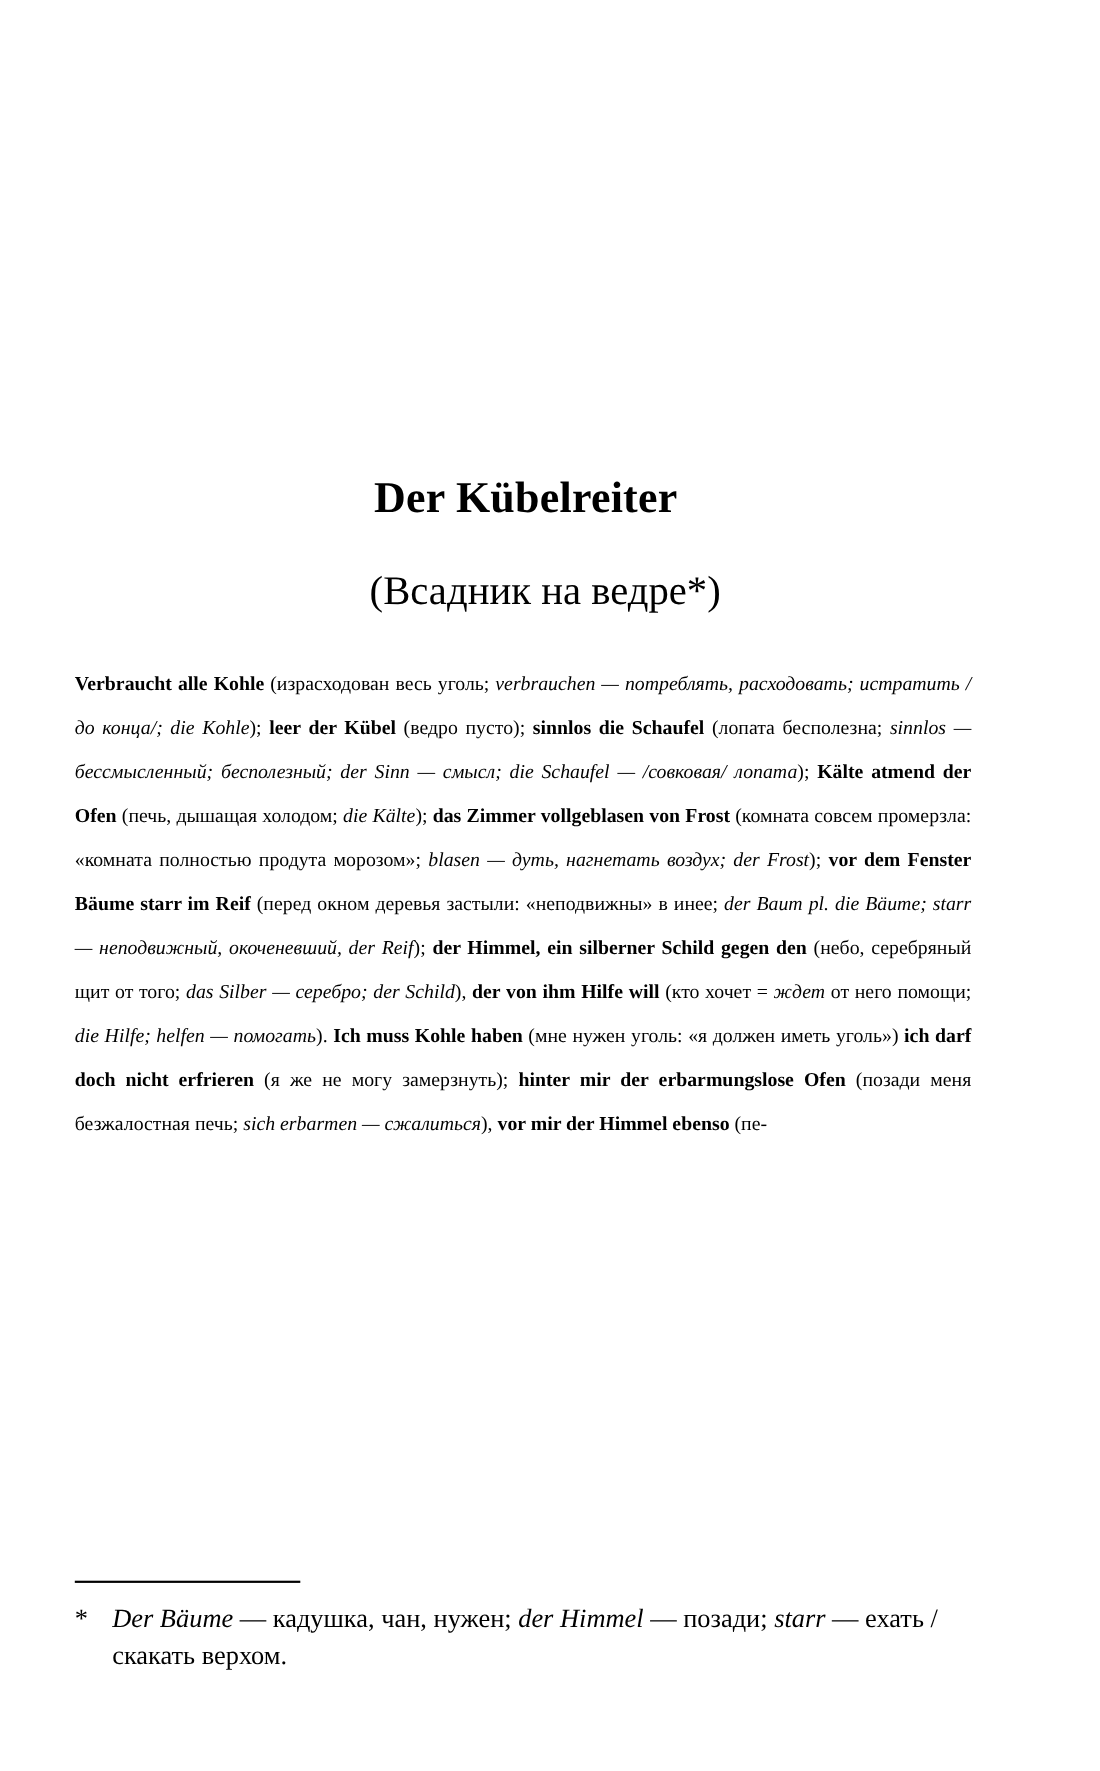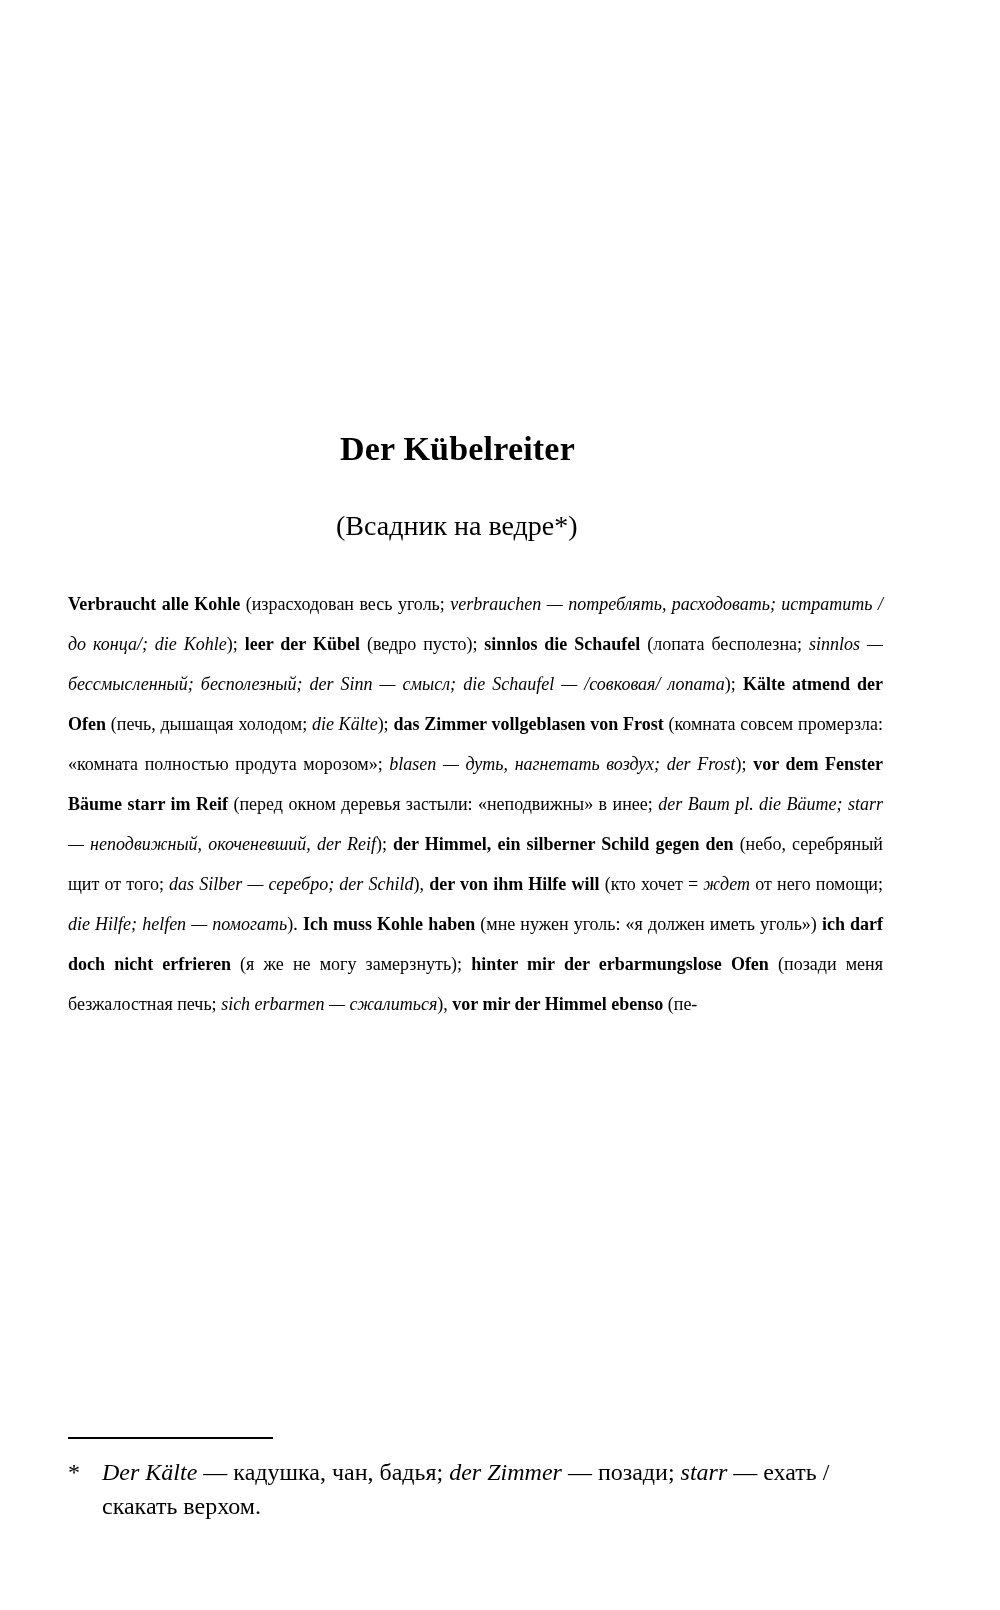--- a/index.html
+++ b/index.html
@@ -29,7 +29,7 @@
     width: 815px;
   }
   .title {
-    font-size: 34px;
+    font-size: 40px;
     font-weight: bold;
     letter-spacing: 0.2px;
     margin: 0 0 0 272px;

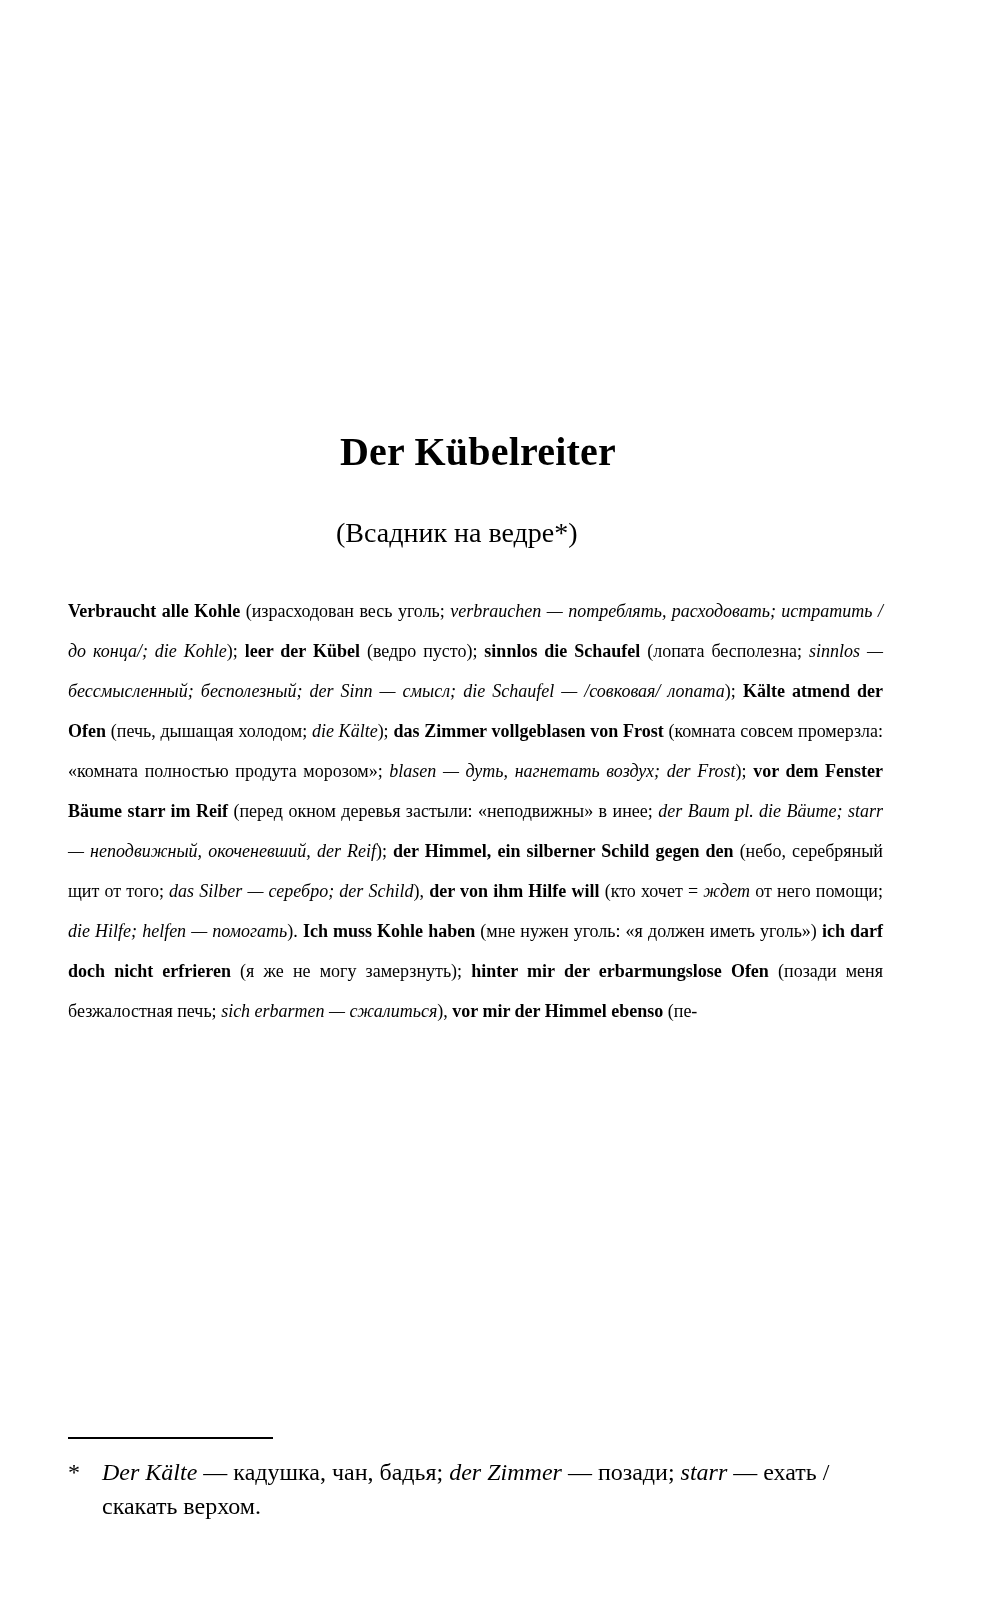--- a/index.html
+++ b/index.html
@@ -36,7 +36,7 @@
     line-height: 1.1;
   }
   .subtitle {
-    font-size: 28px;
+    font-size: 37px;
     margin: 44px 0 0 268px;
     line-height: 1.1;
   }

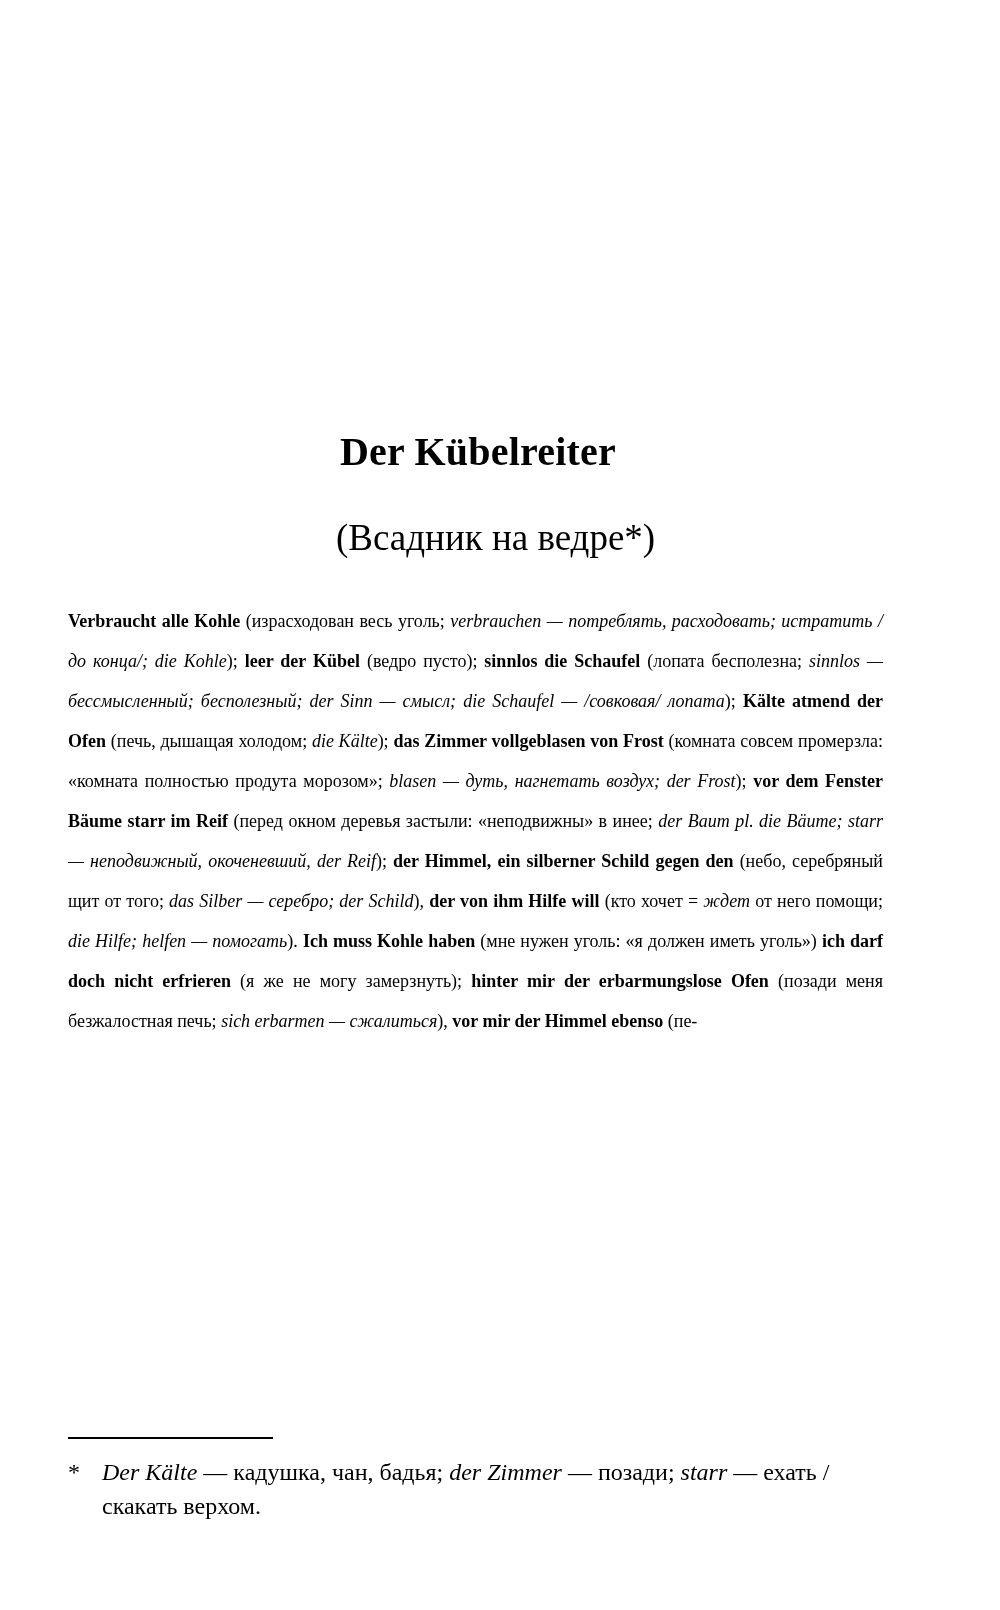--- a/index.html
+++ b/index.html
@@ -96,7 +96,7 @@
 
   <div class="footnote">
     <span class="star">*</span>
-    <span class="fn-body"><i>Der Kälte</i><span> — кадушка, чан, бадья; </span><i>der Zimmer</i><span> — позади; </span><i>starr</i><span> — ехать / скакать верхом.</span></span>
+    <span class="fn-body"><i>Der Bäume</i><span> — кадушка, чан, бадья; </span><i>der Zimmer</i><span> — позади; </span><i>starr</i><span> — ехать / скакать верхом.</span></span>
   </div>
 
 </div>

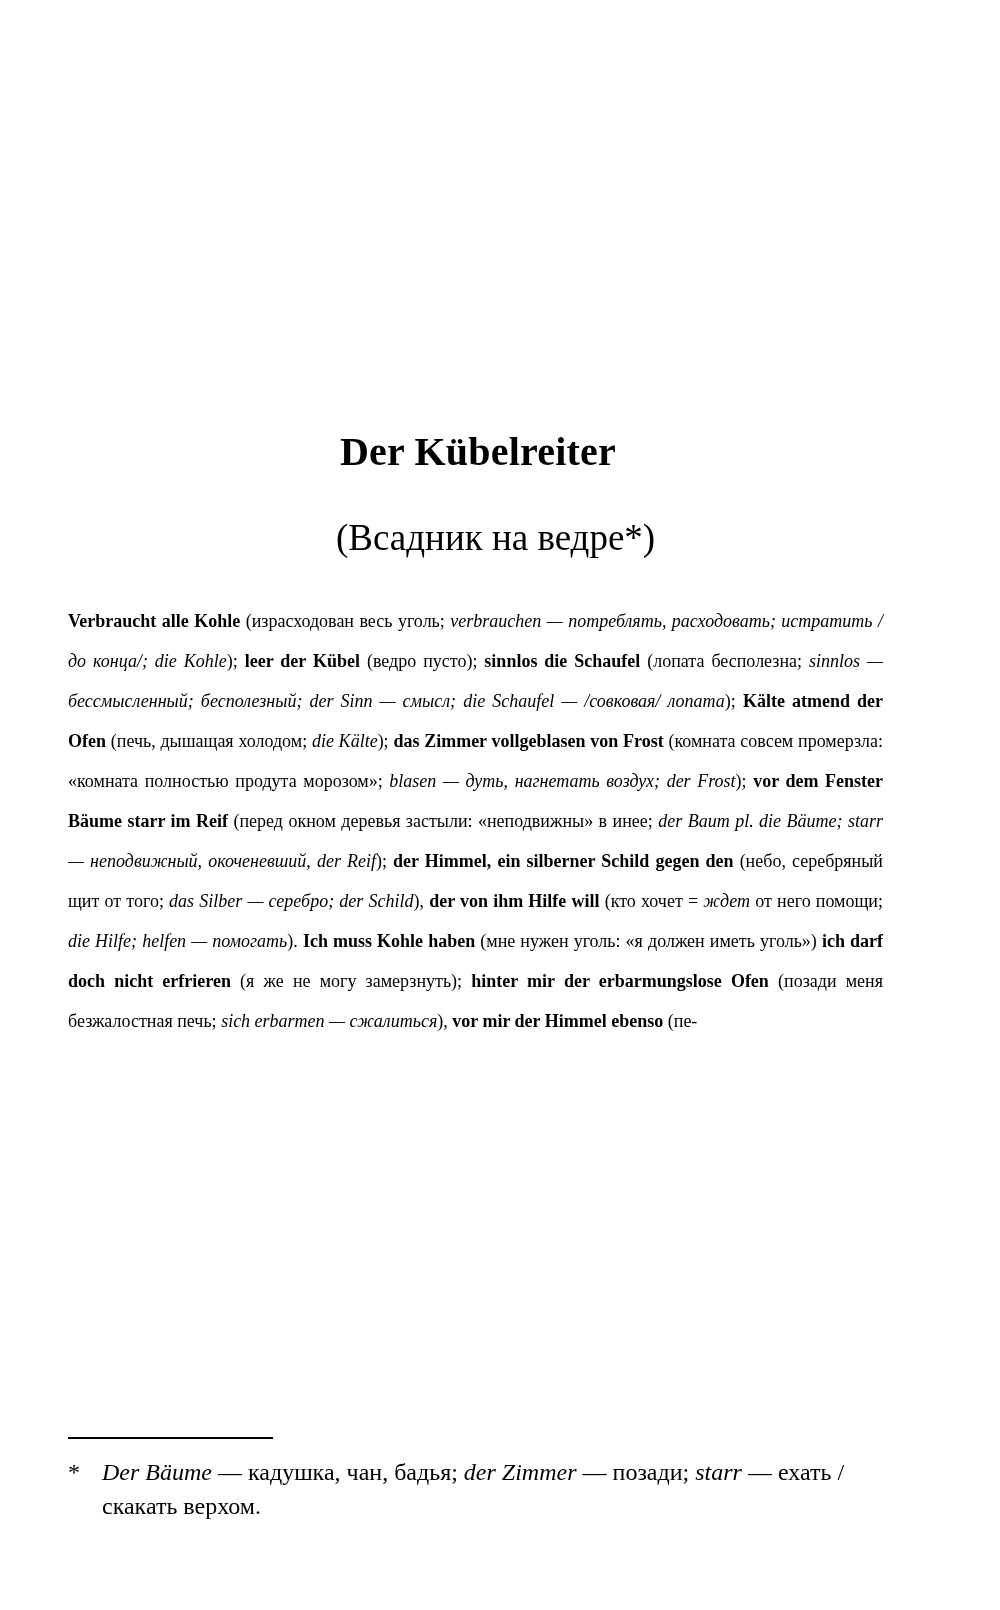--- a/index.html
+++ b/index.html
@@ -96,7 +96,7 @@
 
   <div class="footnote">
     <span class="star">*</span>
-    <span class="fn-body"><i>Der Bäume</i><span> — кадушка, чан, бадья; </span><i>der Zimmer</i><span> — позади; </span><i>starr</i><span> — ехать / скакать верхом.</span></span>
+    <span class="fn-body"><i>Der Bäume</i><span> — кадушка, чан, нужен; </span><i>der Zimmer</i><span> — позади; </span><i>starr</i><span> — ехать / скакать верхом.</span></span>
   </div>
 
 </div>

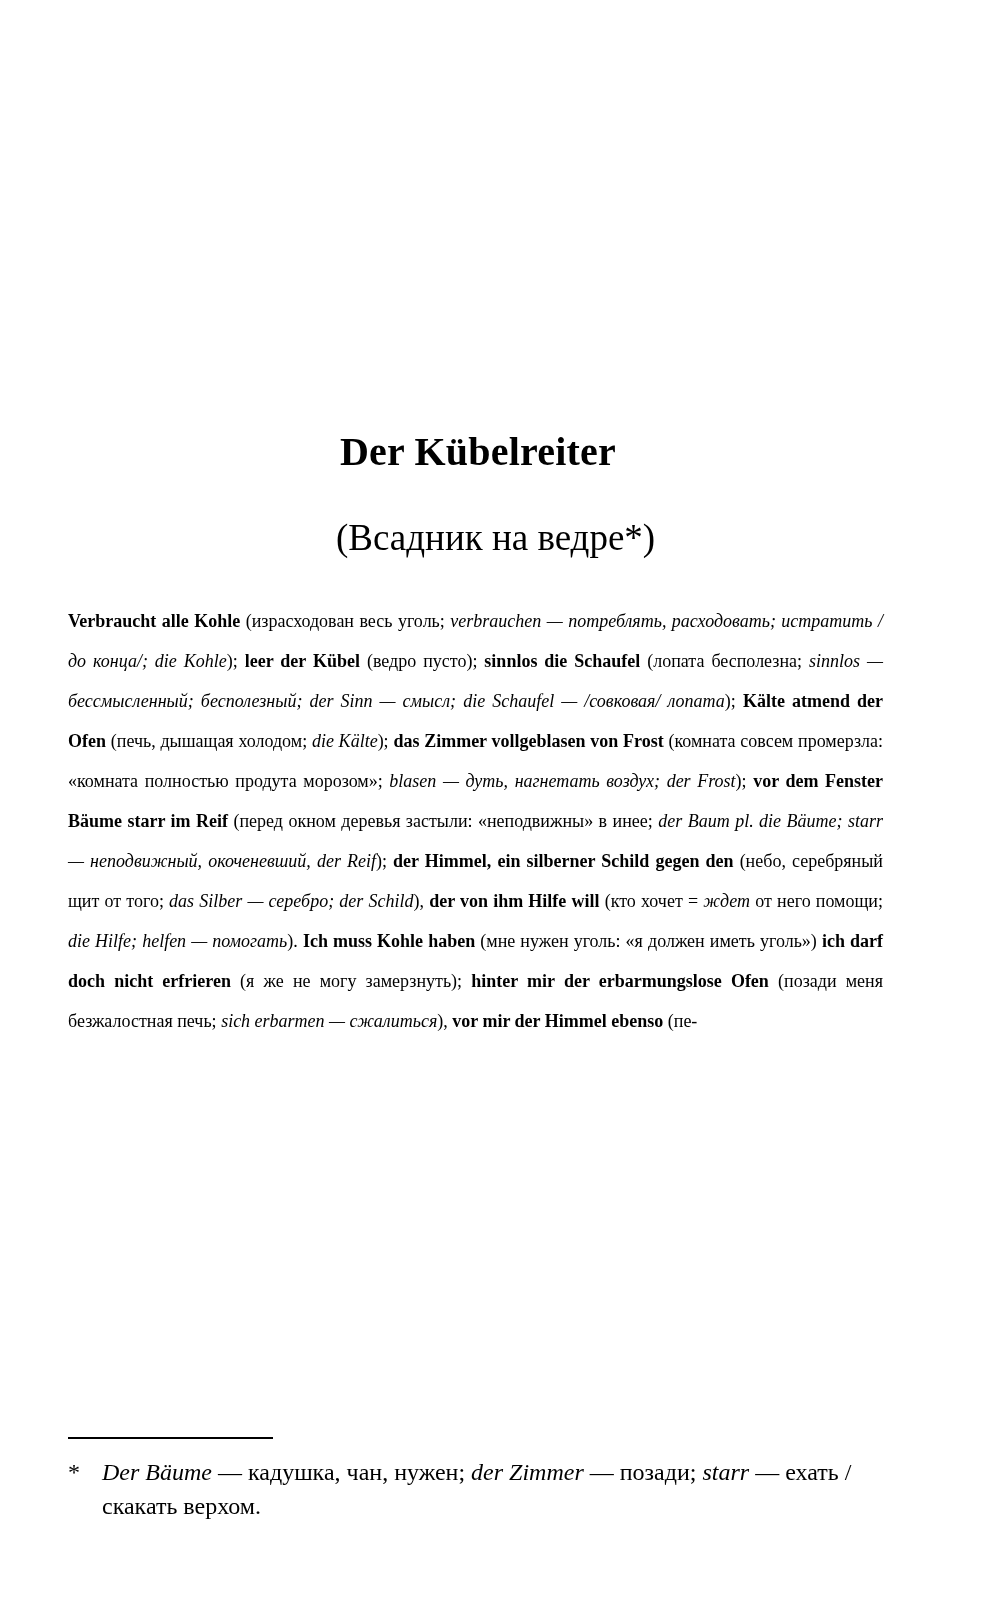--- a/index.html
+++ b/index.html
@@ -96,7 +96,7 @@
 
   <div class="footnote">
     <span class="star">*</span>
-    <span class="fn-body"><i>Der Bäume</i><span> — кадушка, чан, нужен; </span><i>der Zimmer</i><span> — позади; </span><i>starr</i><span> — ехать / скакать верхом.</span></span>
+    <span class="fn-body"><i>Der Bäume</i><span> — кадушка, чан, нужен; </span><i>der Himmel</i><span> — позади; </span><i>starr</i><span> — ехать / скакать верхом.</span></span>
   </div>
 
 </div>

